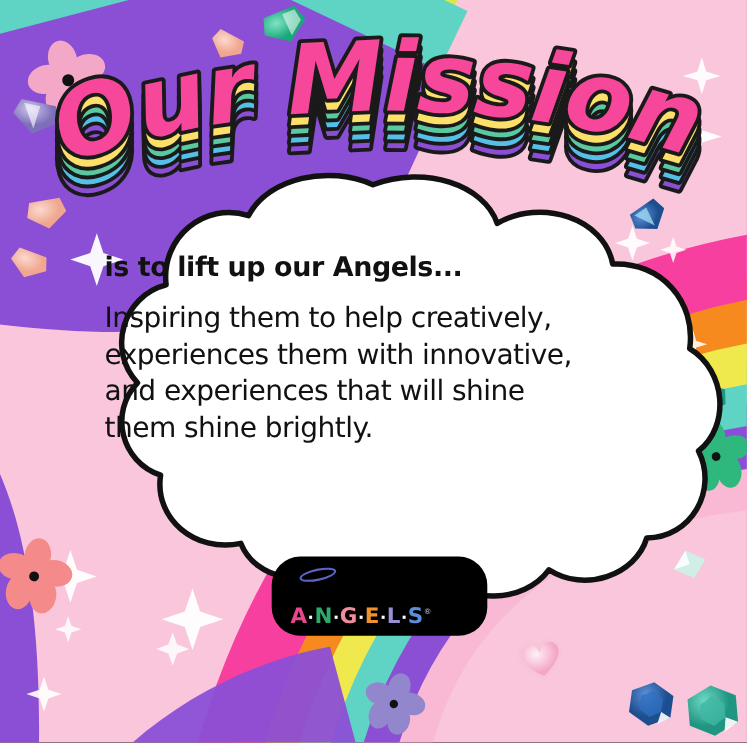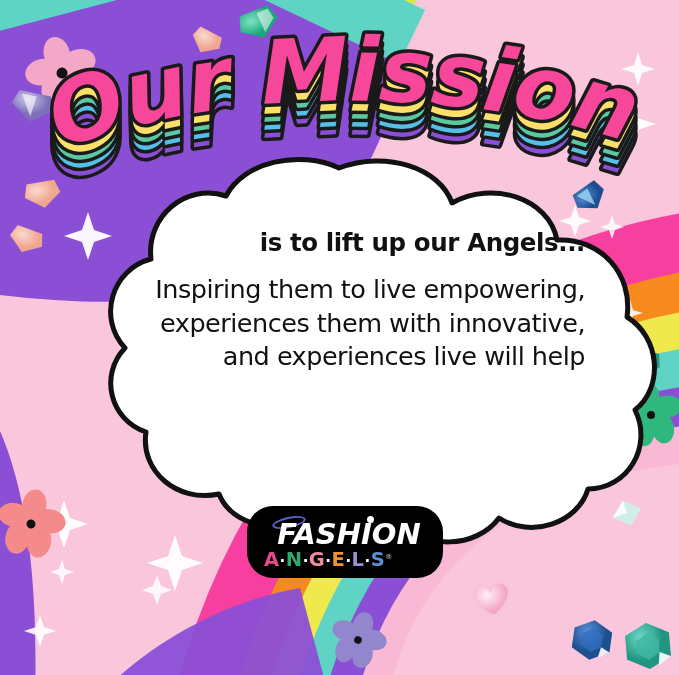--- a/index.html
+++ b/index.html
@@ -37,7 +37,7 @@
   .cloud-text{
     position:absolute;
     left:95px;top:228px;width:490px;
-    text-align:right;
+    text-align:left;
     color:#111;
     z-index:6;
   }

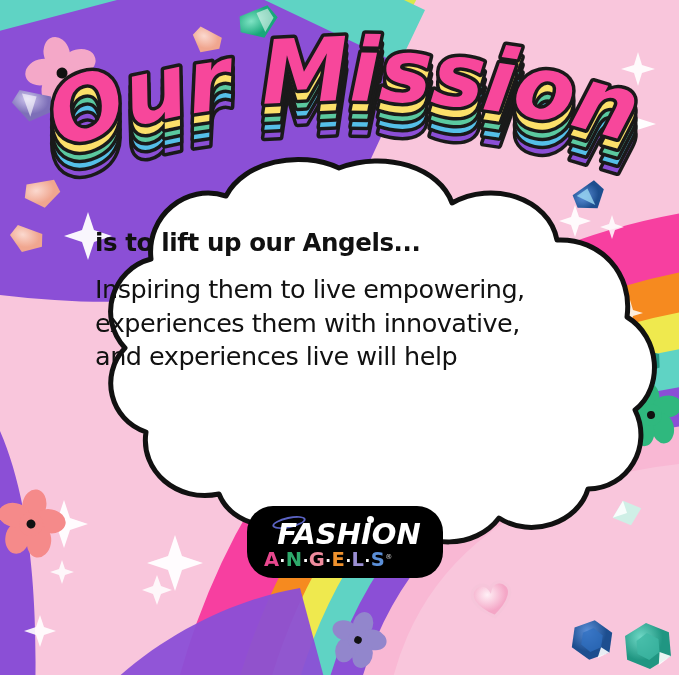--- a/index.html
+++ b/index.html
@@ -342,7 +342,7 @@
   <div class="cloud-text">
     <p class="headline">is to lift up our Angels...</p>
     <p class="body-copy">
-      <span class="ln">Inspiring them to live empowering,</span>
+      <span class="ln">Inspiring them to help creatively,</span>
       <span class="ln">experiences them with innovative,</span>
       <span class="ln">and experiences live will help</span>
     </p>

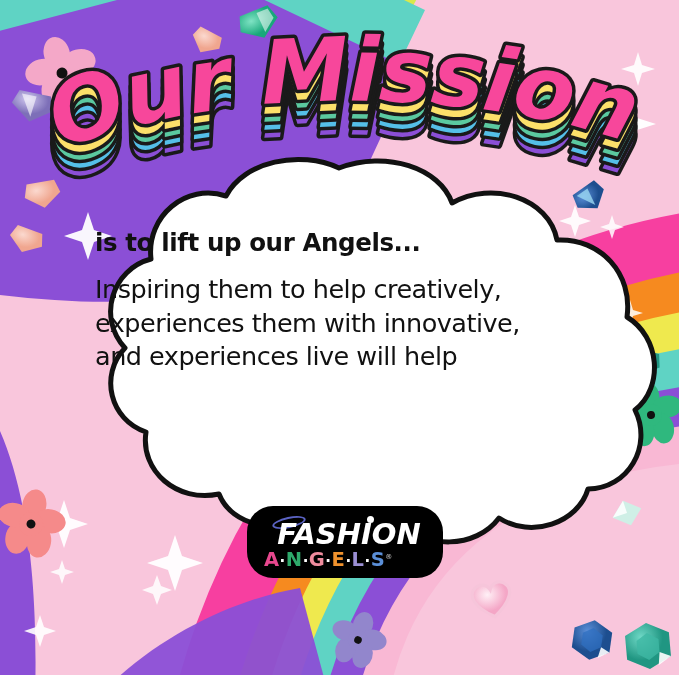--- a/index.html
+++ b/index.html
@@ -344,7 +344,7 @@
     <p class="body-copy">
       <span class="ln">Inspiring them to help creatively,</span>
       <span class="ln">experiences them with innovative,</span>
-      <span class="ln">and experiences live will help</span>
+      <span class="ln">and experiences that will shine</span>
     </p>
   </div>
 

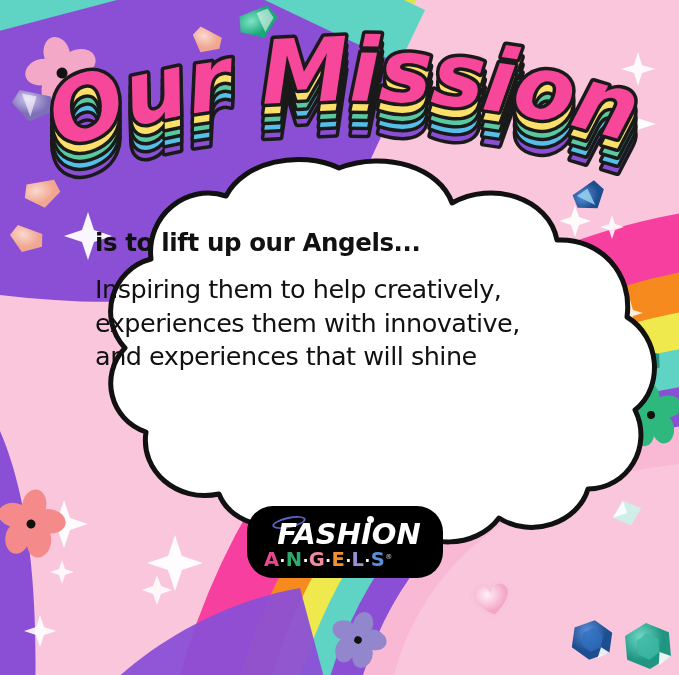--- a/index.html
+++ b/index.html
@@ -345,6 +345,7 @@
       <span class="ln">Inspiring them to help creatively,</span>
       <span class="ln">experiences them with innovative,</span>
       <span class="ln">and experiences that will shine</span>
+      <span class="ln">them shine brightly.</span>
     </p>
   </div>
 

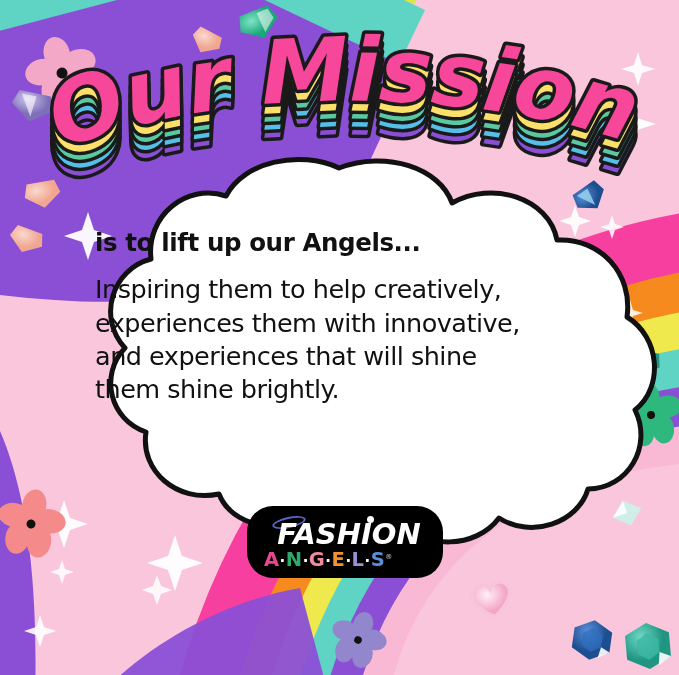--- a/index.html
+++ b/index.html
@@ -352,10 +352,6 @@
   <div class="badge">
     <div class="badge-inner">
       <span class="halo"></span>
-      <div class="fashion">
-        <span>FASHION</span>
-        <span class="dot"></span>
-      </div>
       <div class="angels">
         <span id="angels-letters"><span style="color: rgb(232, 71, 142);">A</span><span class="sep">·</span><span style="color: rgb(46, 169, 107);">N</span><span class="sep">·</span><span style="color: rgb(240, 140, 158);">G</span><span class="sep">·</span><span style="color: rgb(240, 146, 46);">E</span><span class="sep">·</span><span style="color: rgb(155, 143, 212);">L</span><span class="sep">·</span><span style="color: rgb(91, 143, 216);">S</span></span><span class="tm">®</span>
       </div>

